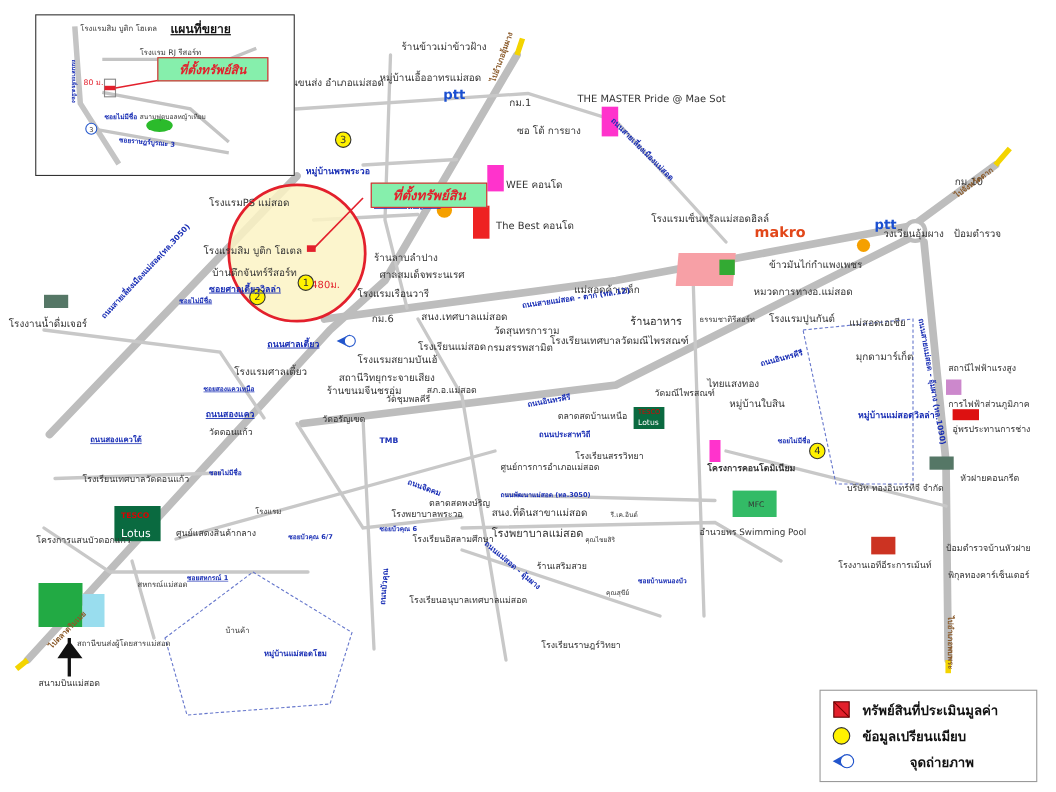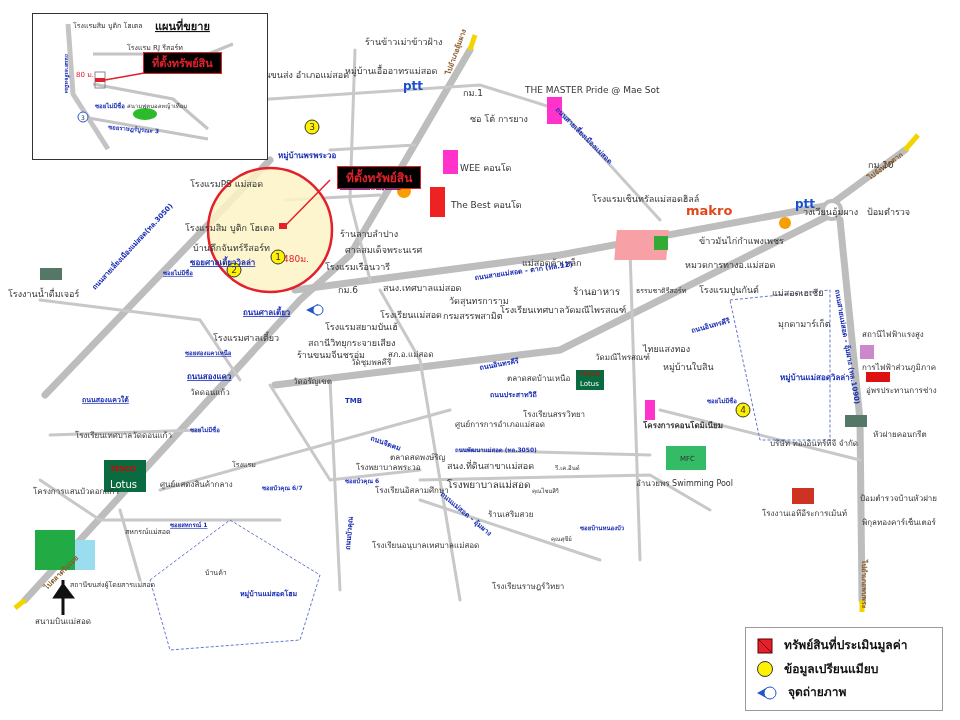--- a/index.html
+++ b/index.html
@@ -19,9 +19,9 @@
             border:1px solid #9a9a9a; background:#fff; }
   .leg-row { position:absolute; left:10px; height:18px; display:flex; align-items:flex-end; }
   .leg-text { font-family:"DejaVu Sans", sans-serif; font-weight:bold; font-size:12px; color:#111; margin-left:10px; }
-  .callout { position:absolute; background:#000000; border:1.5px solid #e3202c;
+  .callout { position:absolute; background:#86efac; border:1.5px solid #e3202c;
              color:#e3202c; font-weight:bold; font-family:"DejaVu Sans", sans-serif;
-             font-size:12px; padding:1px 8px; white-space:nowrap; }
+             font-size:12px; padding:1px 19px; white-space:nowrap;font-style:italic; }
 </style>
 </head>
 <body>

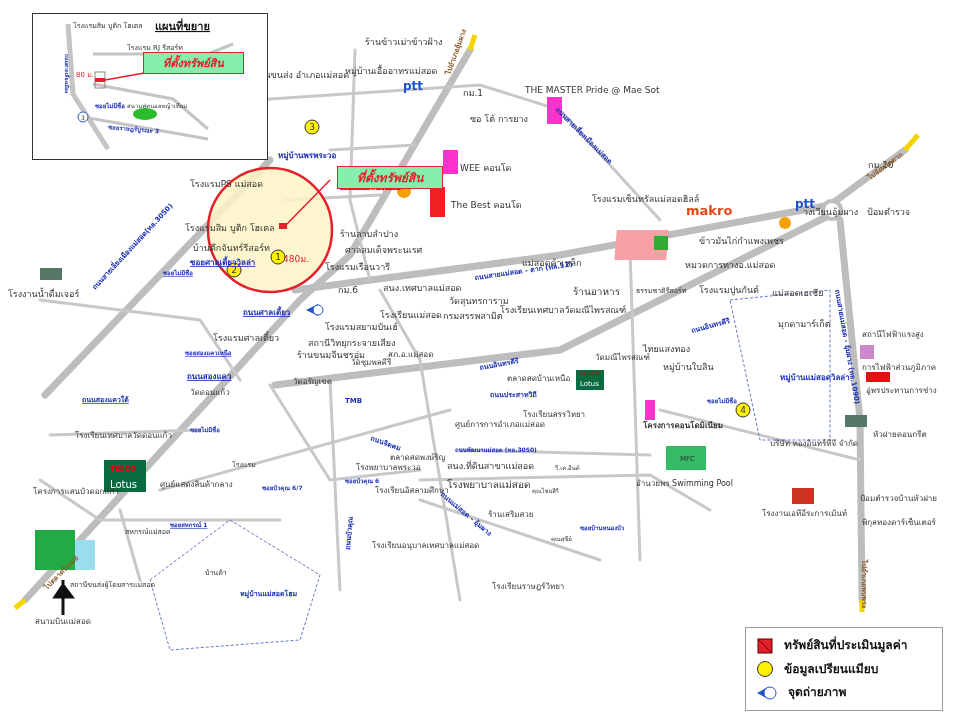--- a/index.html
+++ b/index.html
@@ -17,7 +17,7 @@
            border:1.5px solid #333; background:#fff; }
   #legend { position:absolute; left:745px; top:627px; width:196px; height:82px;
             border:1px solid #9a9a9a; background:#fff; }
-  .leg-row { position:absolute; left:10px; height:18px; display:flex; align-items:flex-end; }
+  .leg-row { position:absolute; left:10px; height:18px; display:flex; align-items:center; }
   .leg-text { font-family:"DejaVu Sans", sans-serif; font-weight:bold; font-size:12px; color:#111; margin-left:10px; }
   .callout { position:absolute; background:#86efac; border:1.5px solid #e3202c;
              color:#e3202c; font-weight:bold; font-family:"DejaVu Sans", sans-serif;

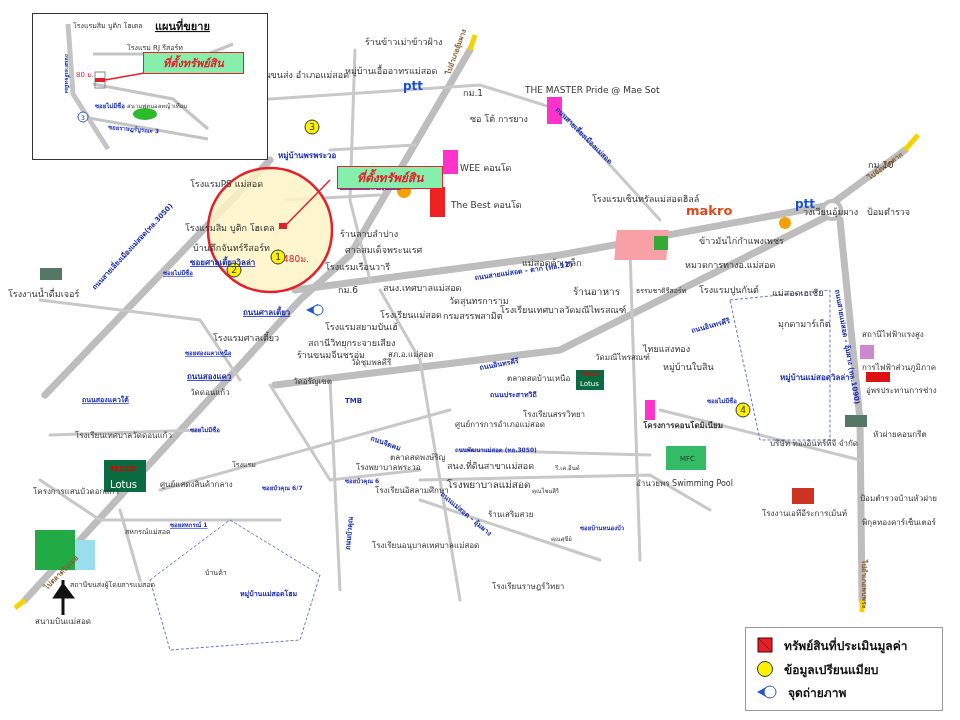--- a/index.html
+++ b/index.html
@@ -283,7 +283,7 @@
     </svg>
     <span class="leg-text">ข้อมูลเปรียนแมียบ</span>
   </div>
-  <div class="leg-row" style="top:55px;">
+  <div class="leg-row" style="top:55px;gap:39px;">
     <svg width="22" height="16">
       <path d="M1 8 L12 2 L12 14 Z" fill="#2255cc"></path>
       <circle cx="14" cy="8" r="6" fill="#fff" stroke="#2255cc"></circle>

